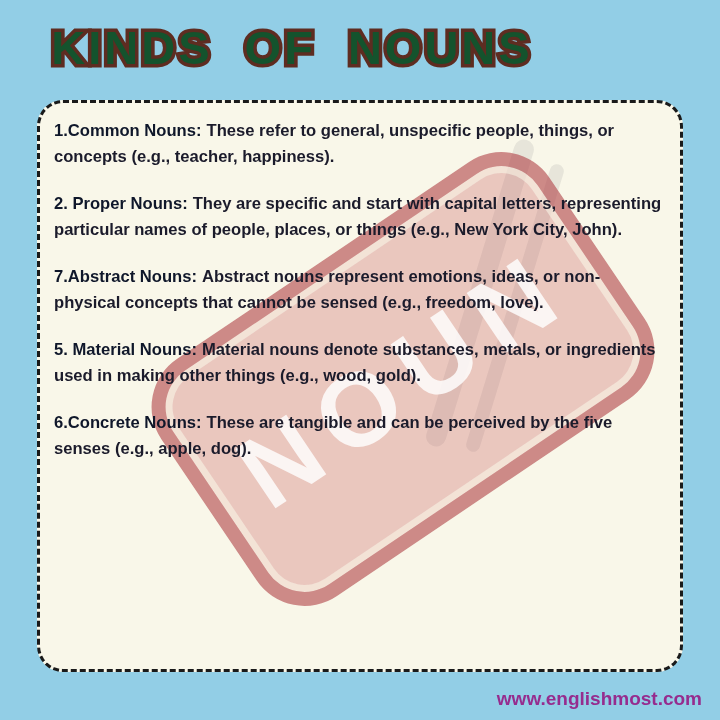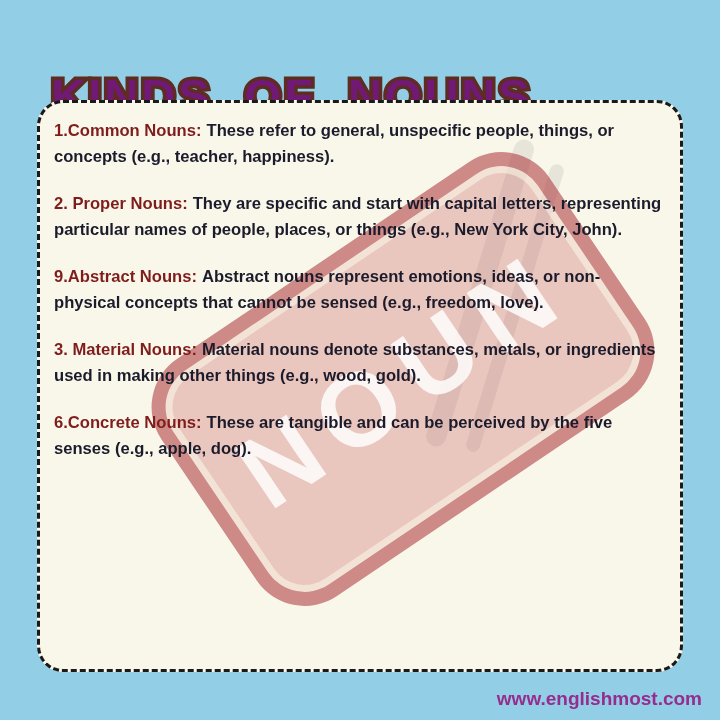--- a/index.html
+++ b/index.html
@@ -13,10 +13,9 @@
     position:absolute;top:20px;left:0;width:584px;
     text-align:center;
     font-size:47px;font-weight:800;letter-spacing:3px;word-spacing:16px;
-    color:#701a75;
+    color:#14532d;
     -webkit-text-stroke:7px #5E2C21;
     paint-order:stroke fill;
-    margin-top:48px;
   }
   
   .card{

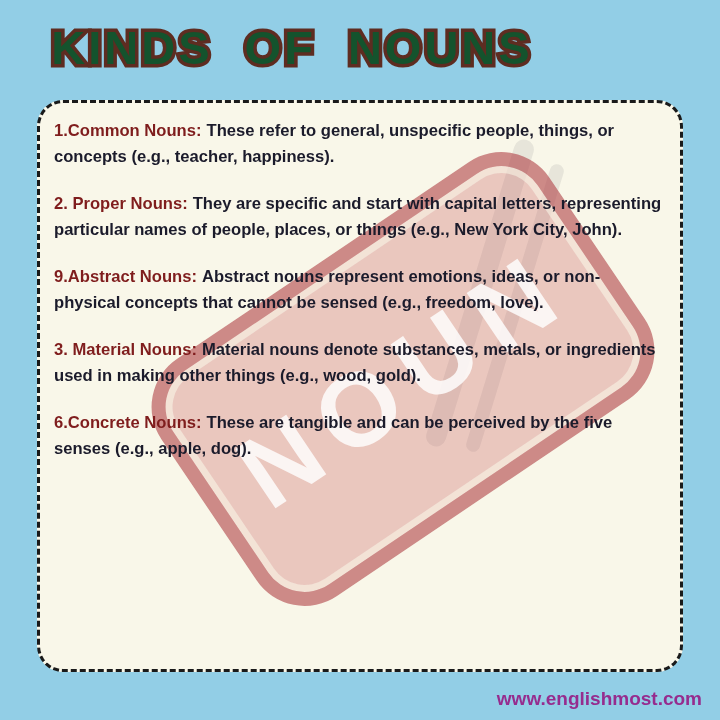--- a/index.html
+++ b/index.html
@@ -61,7 +61,7 @@
     font-size:16.6px;line-height:26px;font-weight:bold;
     color:#1B1B2B;
   }
-  .section .label{color:#7f1d1d;margin-right:5px;text-align:right;}
+  .section .label{color:#0f172a;margin-right:5px;text-align:right;}
   
   .footer{
     position:absolute;right:18px;bottom:10px;

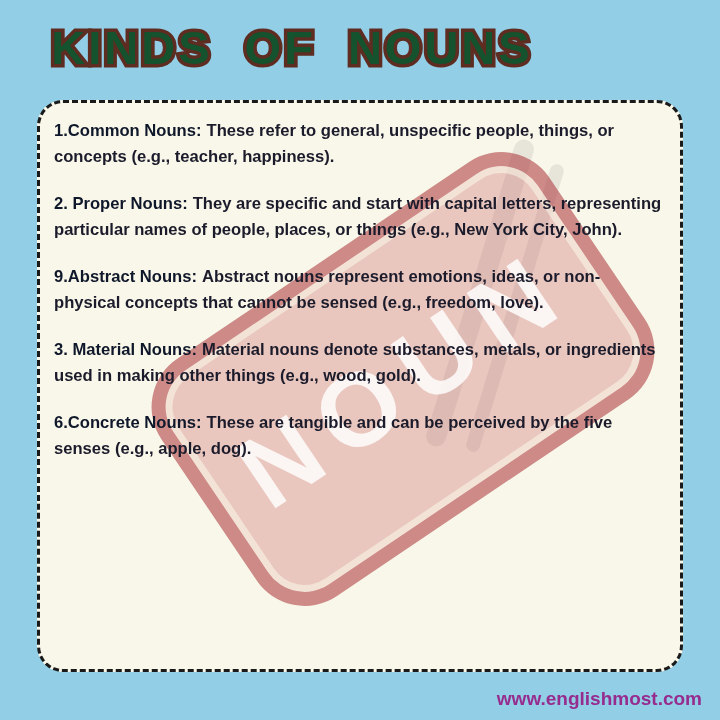--- a/index.html
+++ b/index.html
@@ -90,7 +90,7 @@
   <div class="sections">
     <p class="section"><span class="label">1.Common Nouns:</span><span>These refer to general, unspecific people, things, or concepts (e.g., teacher, happiness).</span></p>
     <p class="section"><span class="label">2. Proper Nouns:</span><span>They are specific and start with capital letters, representing particular names of people, places, or things (e.g., New York City, John).</span></p>
-    <p class="section"><span class="label">9.Abstract Nouns:</span><span>Abstract nouns represent emotions, ideas, or non-physical concepts that cannot be sensed (e.g., freedom, love).</span></p>
+    <p class="section"><span class="label">7.Abstract Nouns:</span><span>Abstract nouns represent emotions, ideas, or non-physical concepts that cannot be sensed (e.g., freedom, love).</span></p>
     <p class="section"><span class="label">3. Material Nouns:</span><span>Material nouns denote substances, metals, or ingredients used in making other things (e.g., wood, gold).</span></p>
     <p class="section"><span class="label">6.Concrete Nouns:</span><span>These are tangible and can be perceived by the five senses (e.g., apple, dog).</span></p>
   </div>

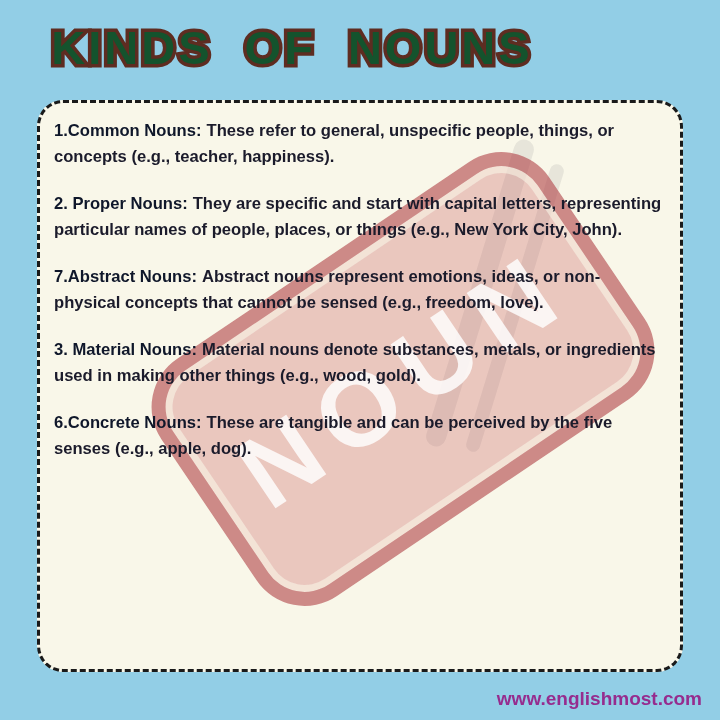--- a/index.html
+++ b/index.html
@@ -91,7 +91,7 @@
     <p class="section"><span class="label">1.Common Nouns:</span><span>These refer to general, unspecific people, things, or concepts (e.g., teacher, happiness).</span></p>
     <p class="section"><span class="label">2. Proper Nouns:</span><span>They are specific and start with capital letters, representing particular names of people, places, or things (e.g., New York City, John).</span></p>
     <p class="section"><span class="label">7.Abstract Nouns:</span><span>Abstract nouns represent emotions, ideas, or non-physical concepts that cannot be sensed (e.g., freedom, love).</span></p>
-    <p class="section"><span class="label">3. Material Nouns:</span><span>Material nouns denote substances, metals, or ingredients used in making other things (e.g., wood, gold).</span></p>
+    <p class="section"><span class="label">5. Material Nouns:</span><span>Material nouns denote substances, metals, or ingredients used in making other things (e.g., wood, gold).</span></p>
     <p class="section"><span class="label">6.Concrete Nouns:</span><span>These are tangible and can be perceived by the five senses (e.g., apple, dog).</span></p>
   </div>
 

